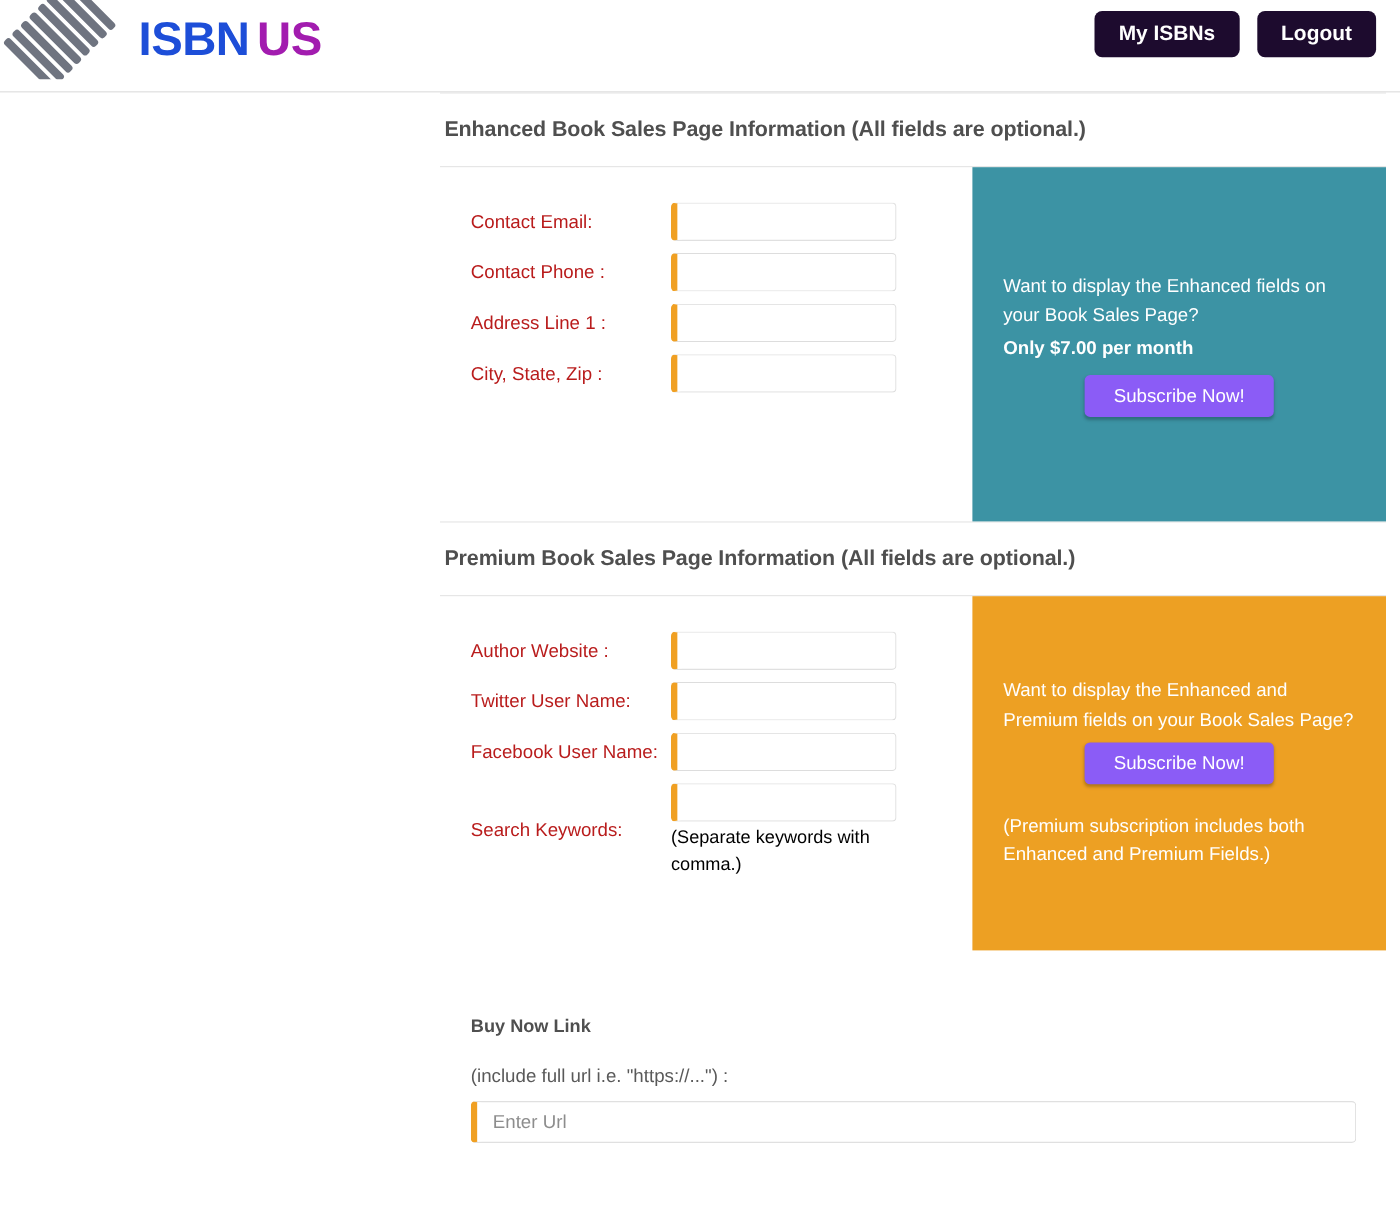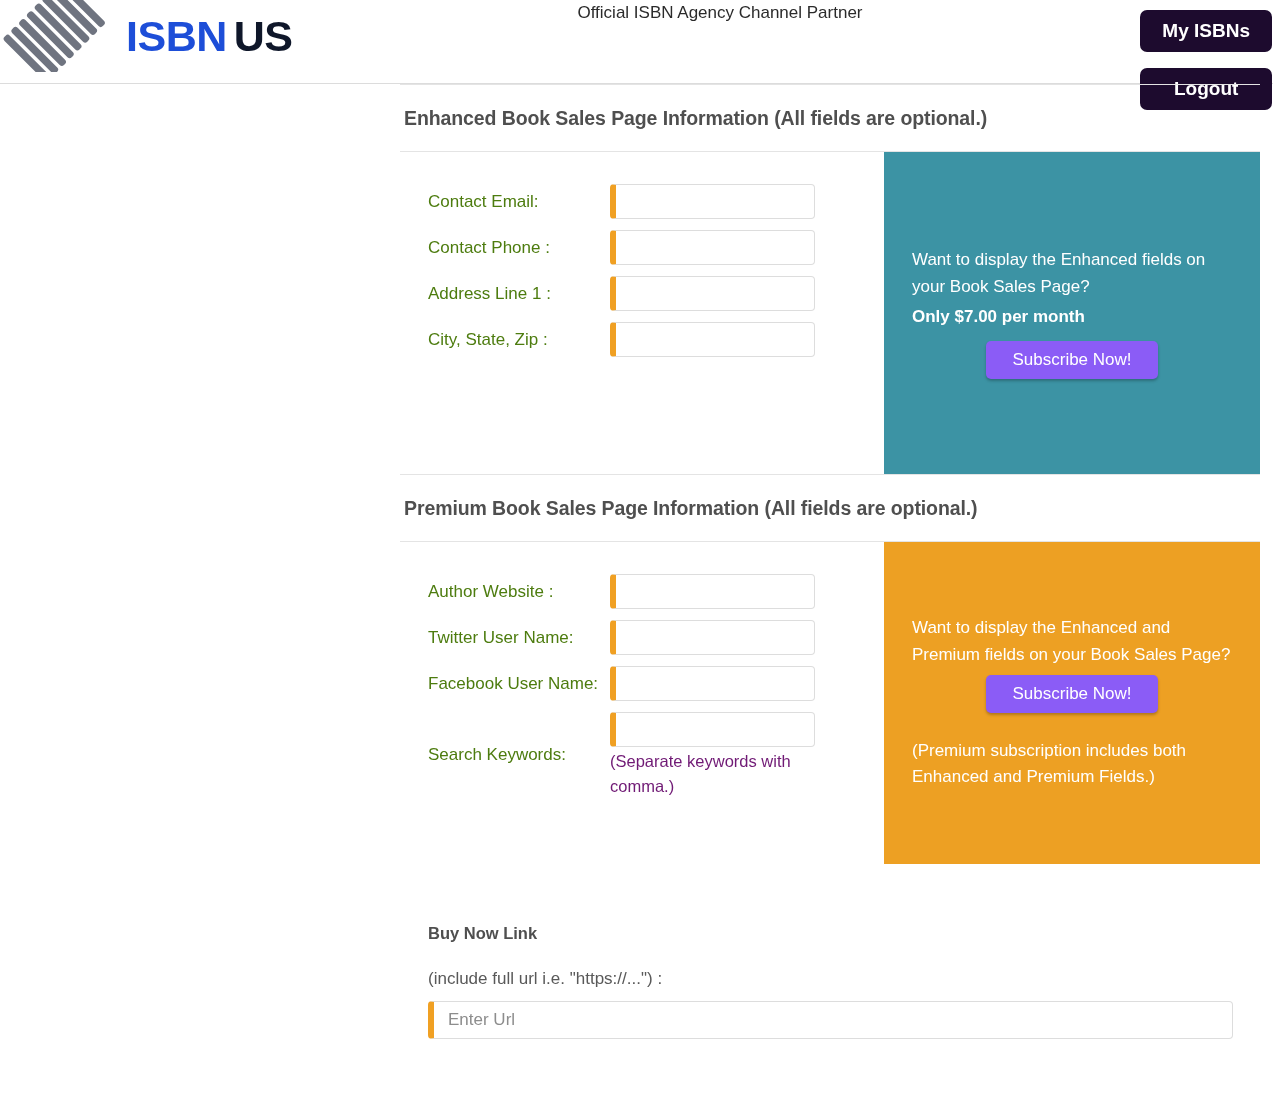--- a/index.html
+++ b/index.html
@@ -36,7 +36,7 @@
     white-space: nowrap;
   }
   .wordmark .w-isbn { color: #1d4ed8; }
-  .wordmark .w-us { color: #0f172a; margin-left: 7px; text-align: right; }
+  .wordmark .w-us { color: #a21caf; margin-left: 7px; text-align: right; }
 
   .header-contact {
     position: absolute;

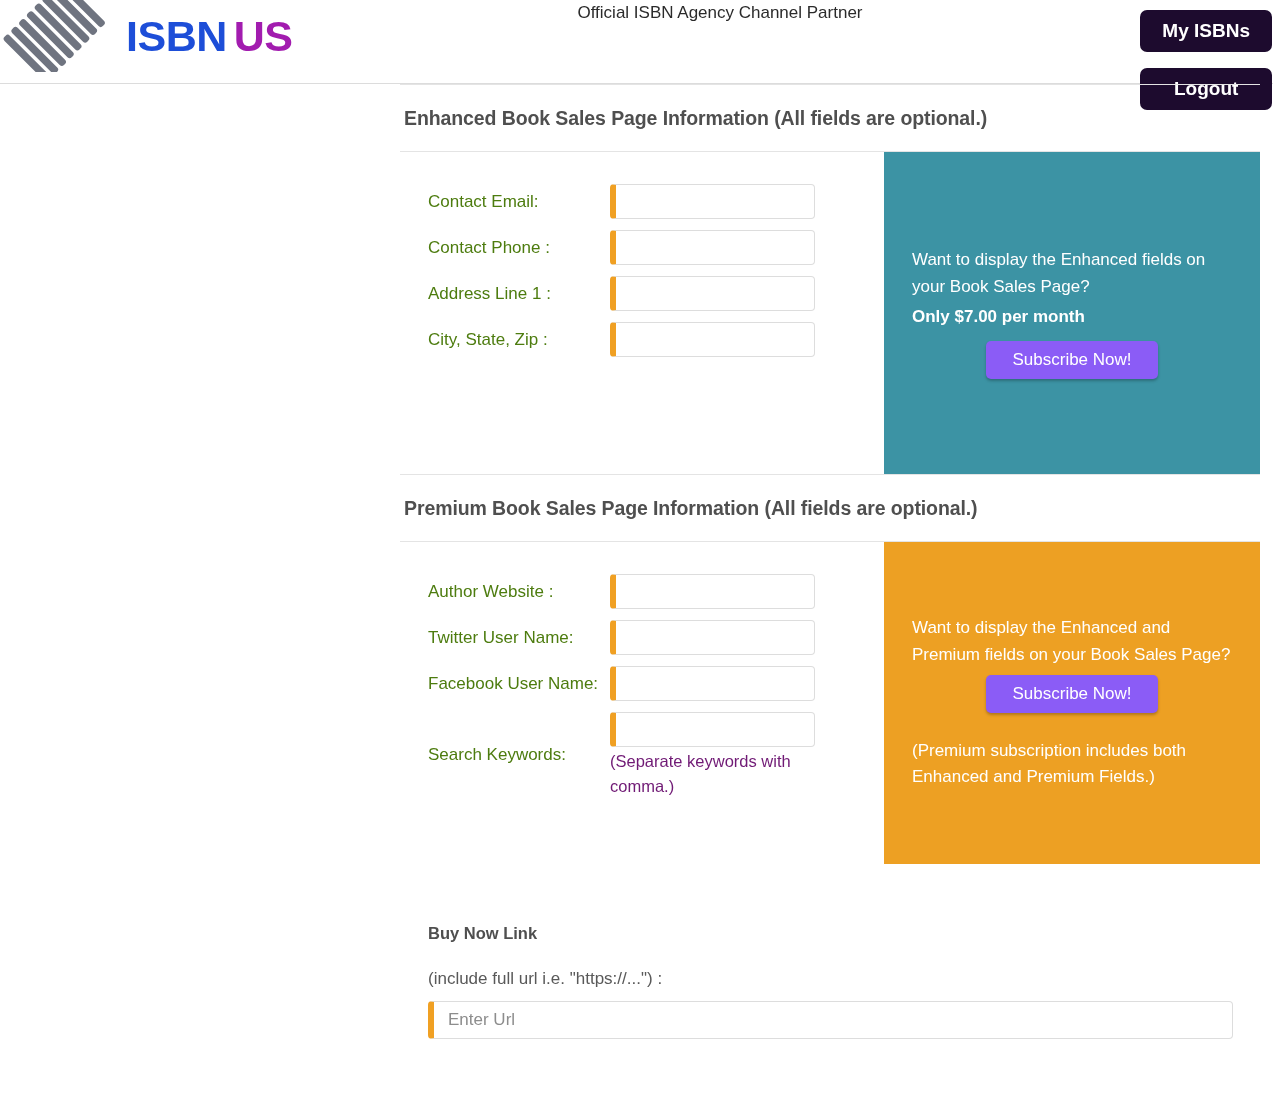--- a/index.html
+++ b/index.html
@@ -240,7 +240,6 @@
   </div>
 
   <div class="header-contact">
-    <div class="contact-line2">Official ISBN Agency Channel Partner</div>
   </div>
 
   <div class="header-actions">

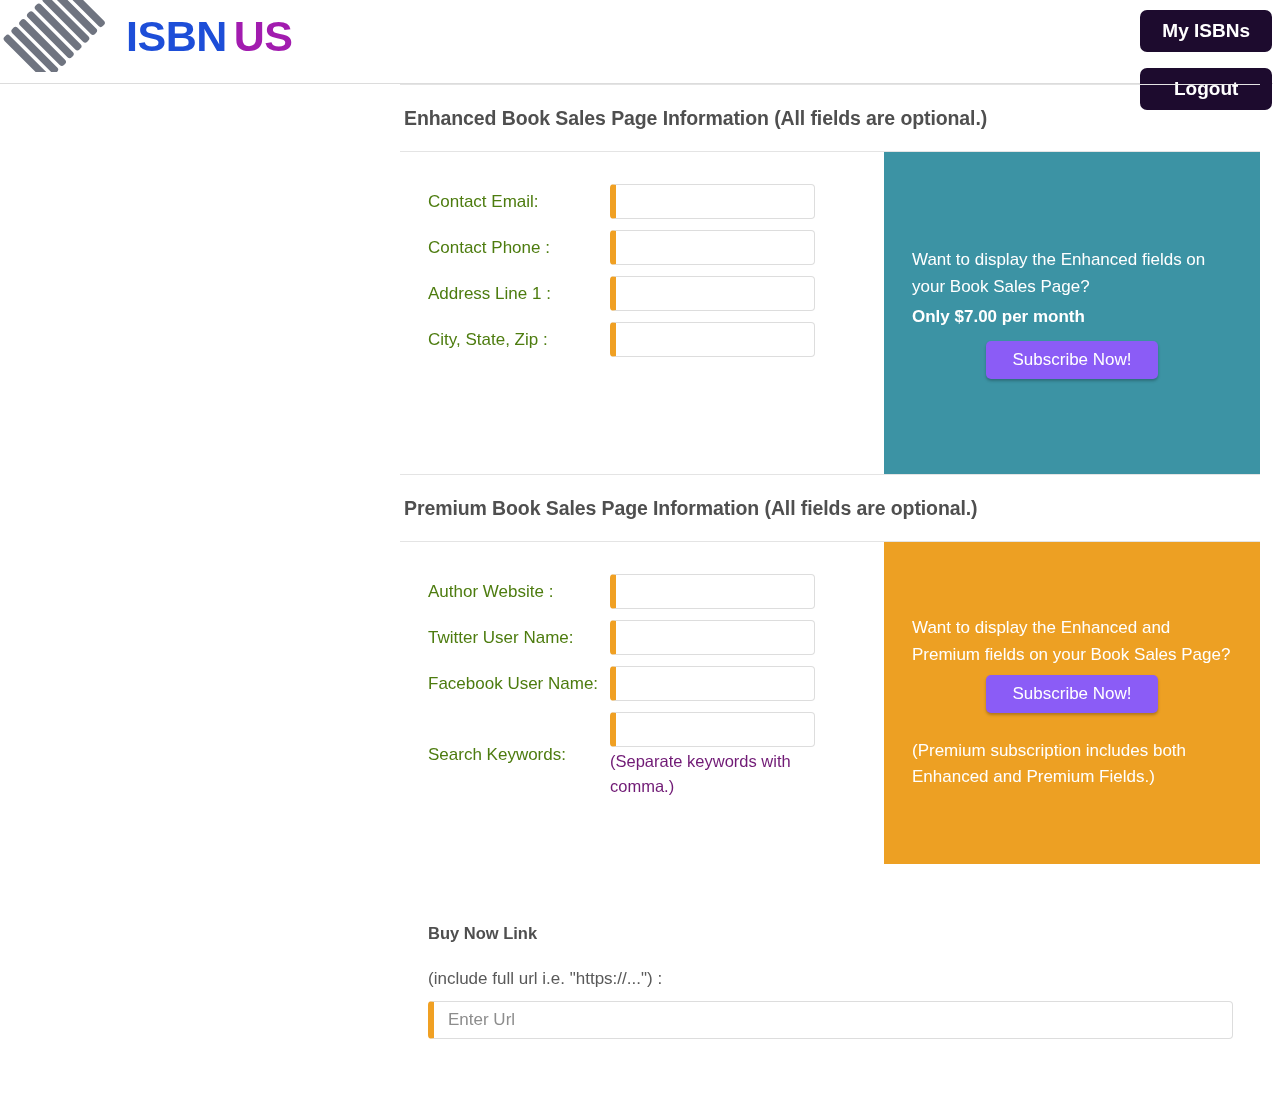--- a/index.html
+++ b/index.html
@@ -56,8 +56,8 @@
     white-space: nowrap;
   }
   .header-actions {
-    position: absolute; right: 1px; top: 10px;
-    display: flex; gap: 16px; flex-direction: column;
+    position: absolute; right: 22px; top: 10px;
+    display: flex; gap: 16px;
   }
   .hdr-btn {
     background: #1d0b2e;

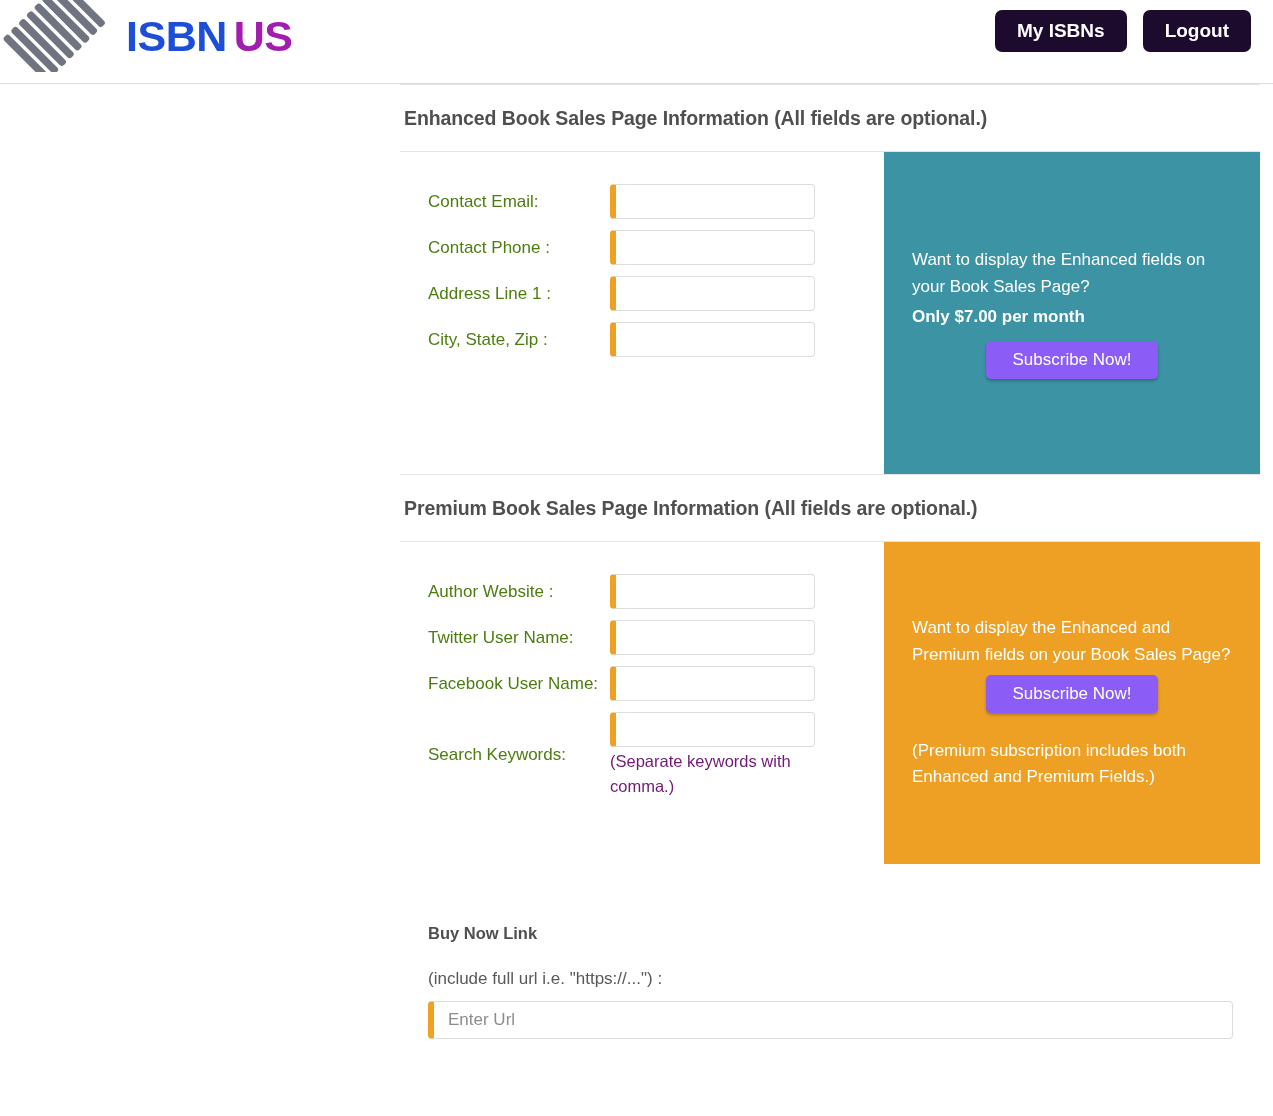--- a/index.html
+++ b/index.html
@@ -111,7 +111,7 @@
   .field-label {
     width: 210px;
     font-size: 17px;
-    color: #4d7c0f;
+    color: #b91c1c;
     padding-left: 28px;
     flex: none;
   }

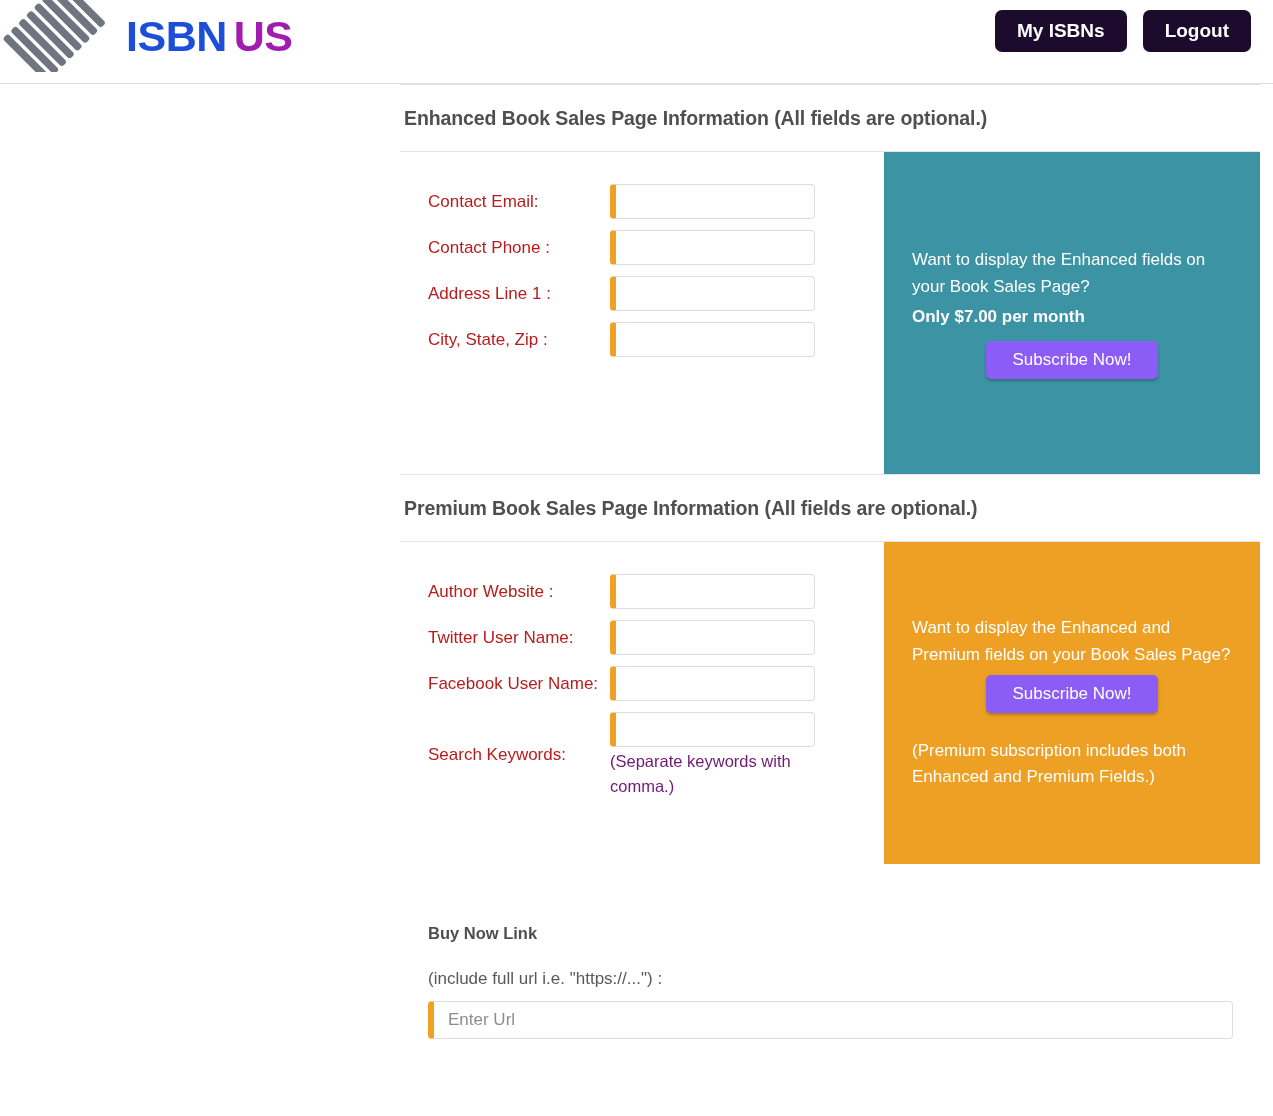--- a/index.html
+++ b/index.html
@@ -135,7 +135,7 @@
   }
   .field-hint {
     font-size: 16.5px;
-    color: #701a75;
+    color: #000000;
     width: 205px;
     line-height: 1.5;
     margin-top: 2px;

